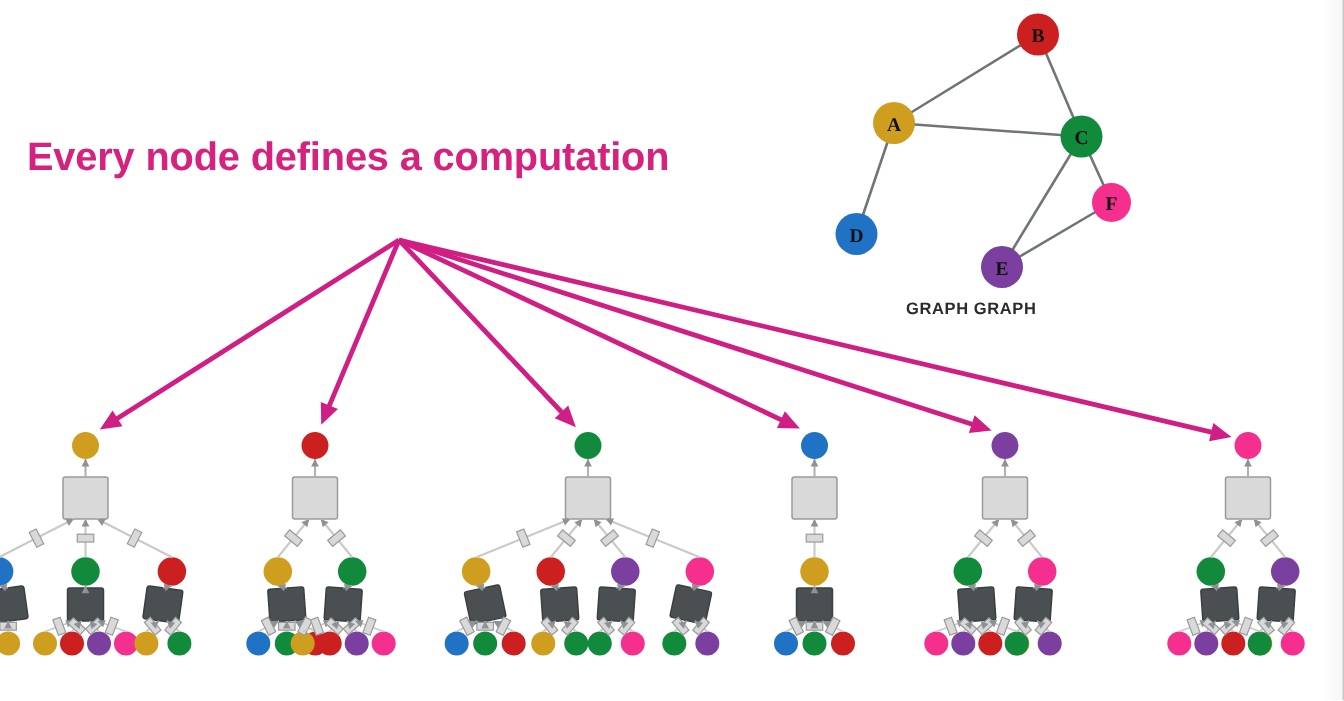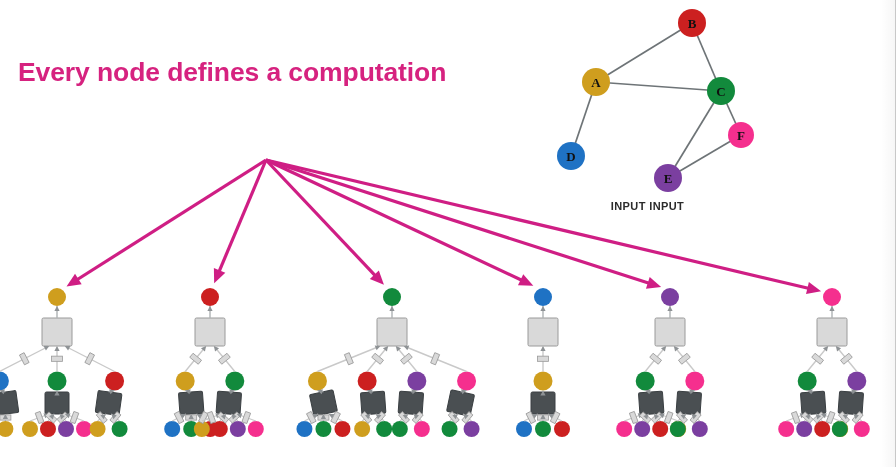--- a/index.html
+++ b/index.html
@@ -36,7 +36,7 @@
     line-height: 1.33;
     letter-spacing: -0.1px;
   }
-  #headline .ln { display: block; }
+  #headline .ln { display: block; margin-top: 32px; }
 
   #input-graph-wrap {
     position: absolute;

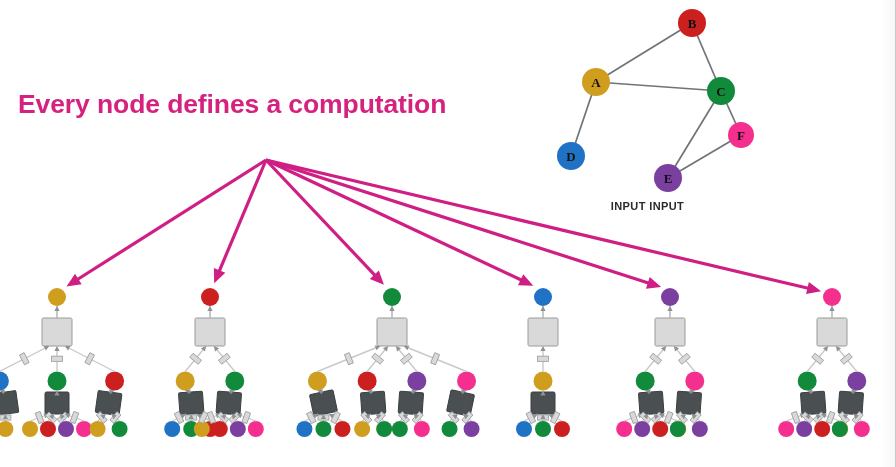--- a/index.html
+++ b/index.html
@@ -105,7 +105,7 @@
       </svg>
   </div>
 
-  <div id="input-graph-label">INPUT INPUT</div>
+  <div id="input-graph-label">GRAPH GRAPH</div>
 
   <svg id="arrows-layer" width="896" height="467" viewBox="0 0 896 467">
       <line x1="266" y1="160" x2="75.82570254487497" y2="280.5064855161188" stroke="#cf1e84" stroke-width="3.2" stroke-linecap="butt"></line>

